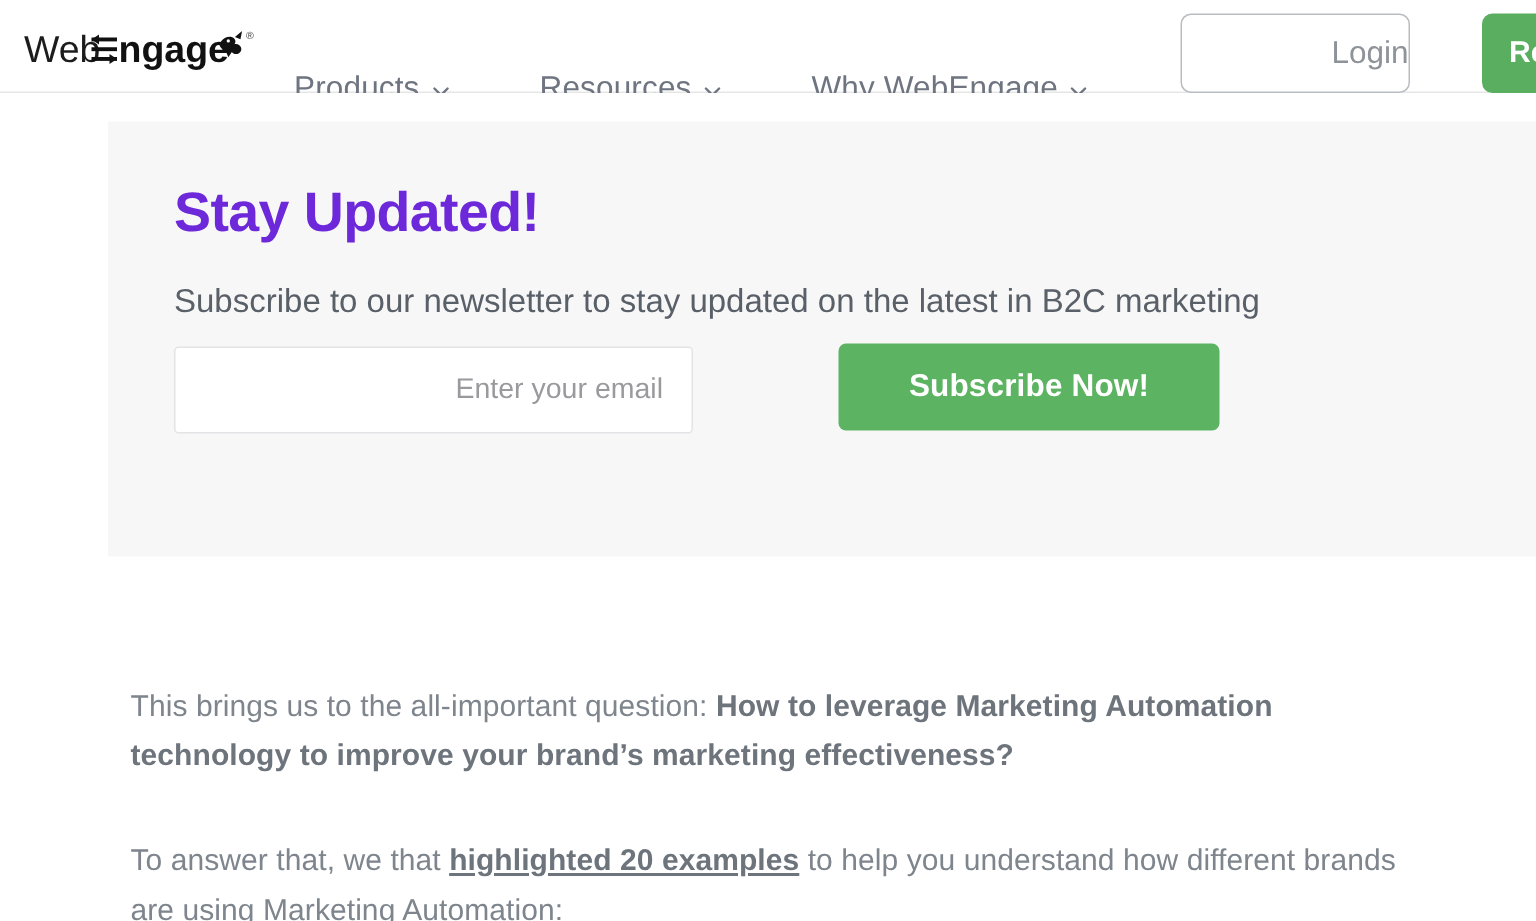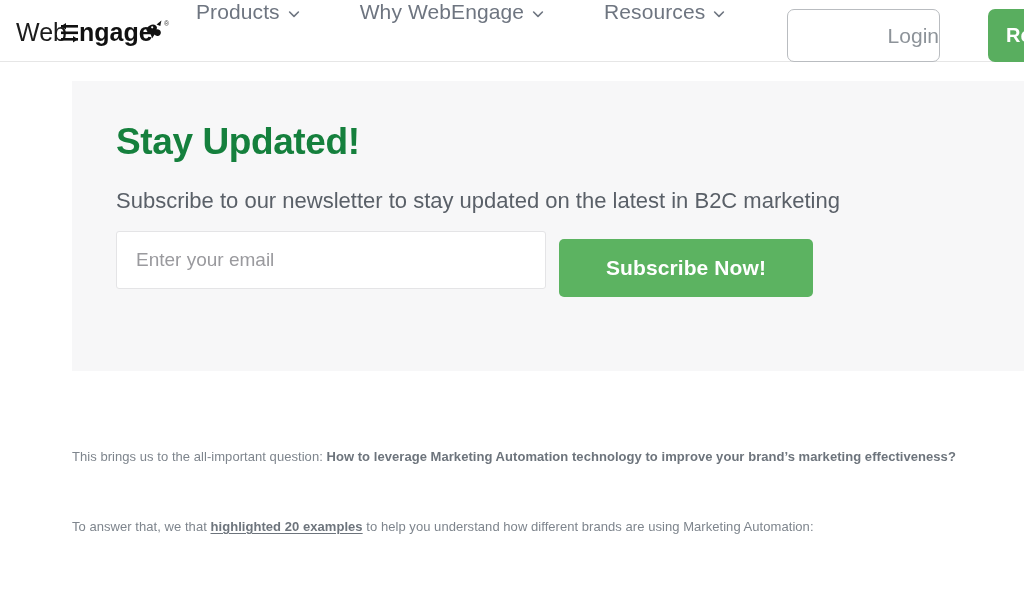--- a/index.html
+++ b/index.html
@@ -40,7 +40,7 @@
     top: 0;
     height: 71px;
     display: flex;
-    align-items: flex-start;
+    align-items: flex-end;
     gap: 0;
     list-style: none;
   }

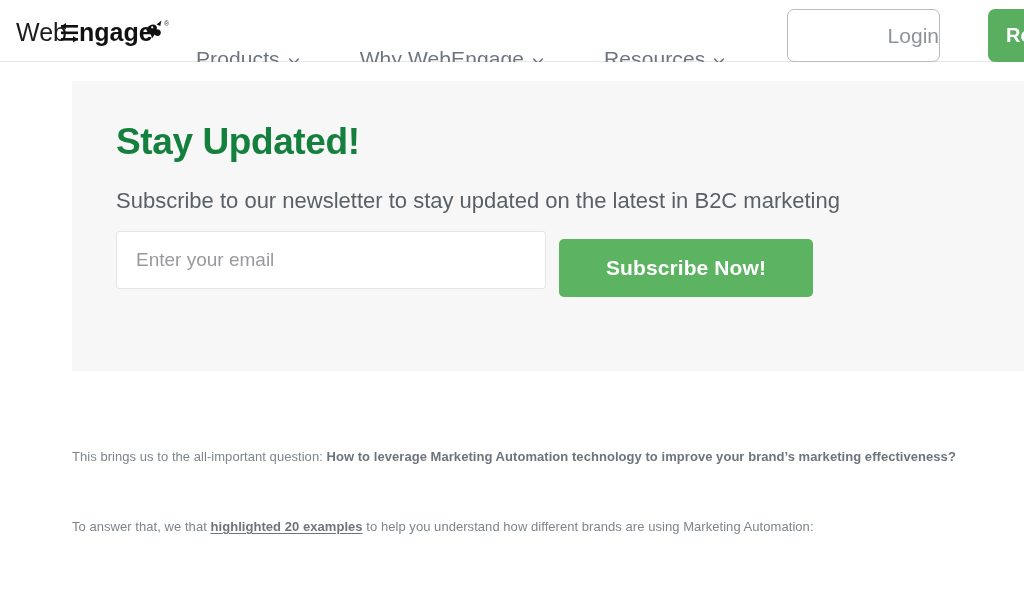--- a/index.html
+++ b/index.html
@@ -246,6 +246,14 @@
     <ul class="nav-list">
       <li class="nav-item">
         <span>Products</span>
+        <span class="chev">
+          <svg width="12" height="12" viewBox="0 0 12 12" xmlns="http://www.w3.org/2000/svg">
+            <path d="M1.6 4 L6 8.4 L10.4 4" fill="none" stroke="#6e7580" stroke-width="1.6" stroke-linecap="round" stroke-linejoin="round"></path>
+          </svg>
+        </span>
+      </li>
+      <li class="nav-item">
+        <span>Resources</span>
         <span class="chev">
           <svg width="12" height="12" viewBox="0 0 12 12" xmlns="http://www.w3.org/2000/svg">
             <path d="M1.6 4 L6 8.4 L10.4 4" fill="none" stroke="#6e7580" stroke-width="1.6" stroke-linecap="round" stroke-linejoin="round"></path>
@@ -260,14 +268,6 @@
           </svg>
         </span>
       </li>
-      <li class="nav-item">
-        <span>Resources</span>
-        <span class="chev">
-          <svg width="12" height="12" viewBox="0 0 12 12" xmlns="http://www.w3.org/2000/svg">
-            <path d="M1.6 4 L6 8.4 L10.4 4" fill="none" stroke="#6e7580" stroke-width="1.6" stroke-linecap="round" stroke-linejoin="round"></path>
-          </svg>
-        </span>
-      </li>
     </ul>
   </nav>
 

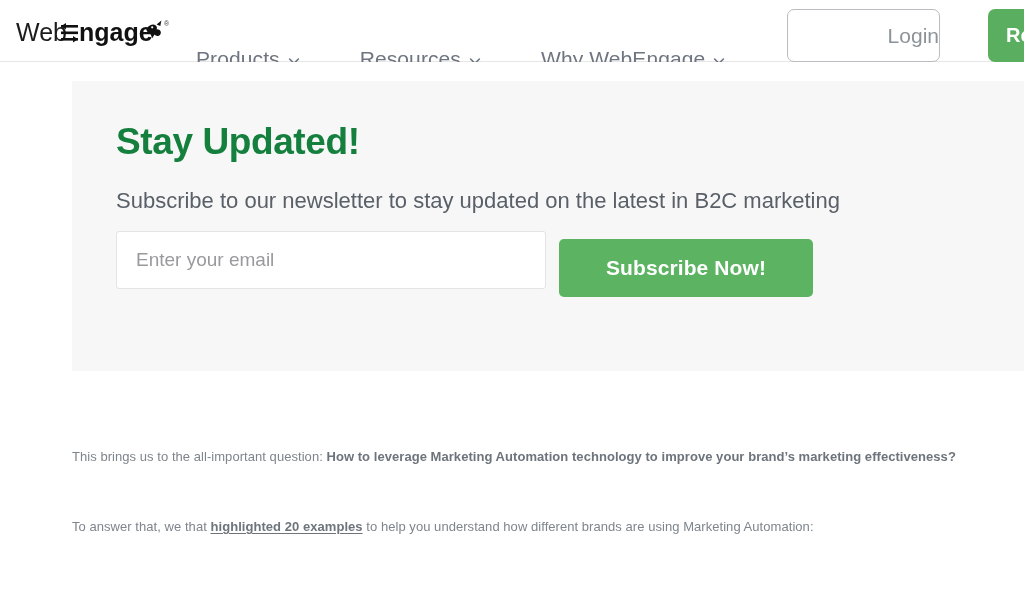--- a/index.html
+++ b/index.html
@@ -129,7 +129,7 @@
     position: absolute;
     left: 44px;
     top: 40px;
-    color: #15803d;
+    color: #6d28d9;
     font-size: 37px;
     font-weight: 700;
     letter-spacing: -0.4px;

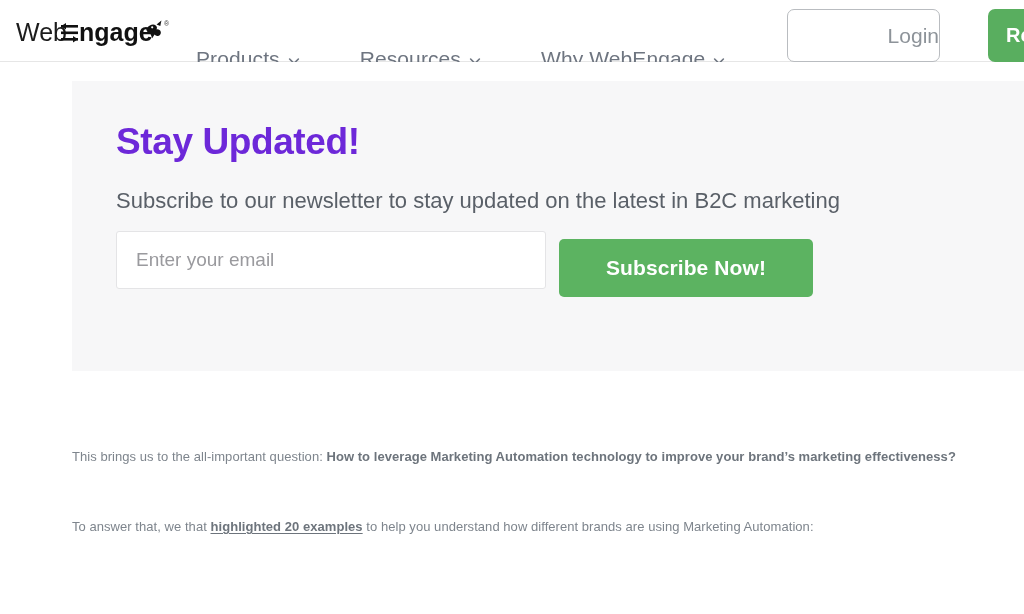--- a/index.html
+++ b/index.html
@@ -150,7 +150,7 @@
     position: absolute;
     left: 44px;
     top: 150px;
-    width: 430px;
+    width: 346px;
     height: 58px;
     background: #ffffff;
     border: 1px solid #e4e4e6;
@@ -160,6 +160,7 @@
     font-size: 19px;
     color: #3d3d3d;
     outline: none;
+    text-align: right;
   }
   .email-input::placeholder { color: #9a9a9e; }
 

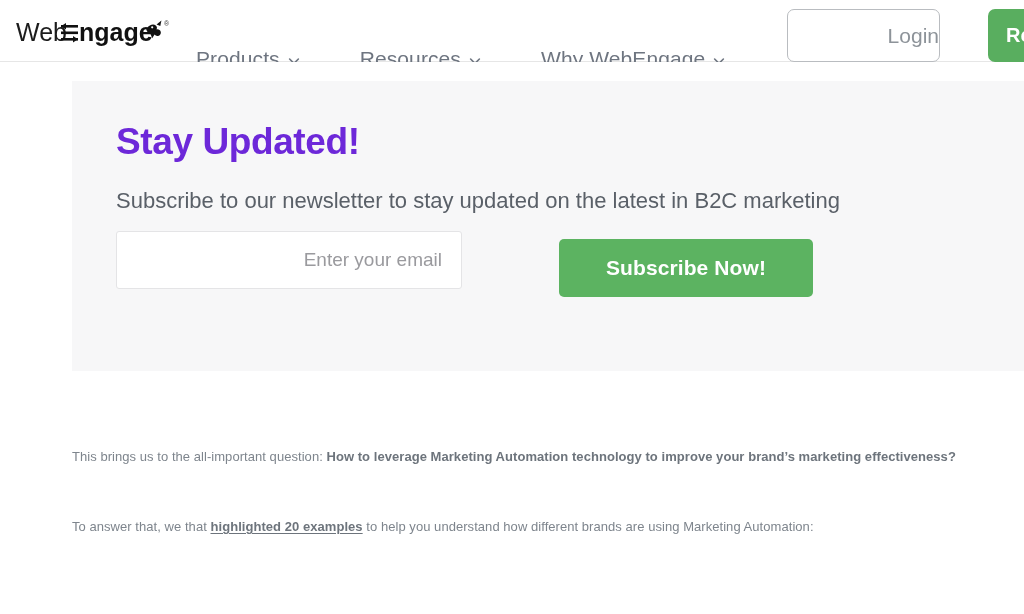--- a/index.html
+++ b/index.html
@@ -167,7 +167,7 @@
   .subscribe-btn {
     position: absolute;
     left: 487px;
-    top: 158px;
+    top: 148px;
     width: 254px;
     height: 58px;
     background: #5cb361;

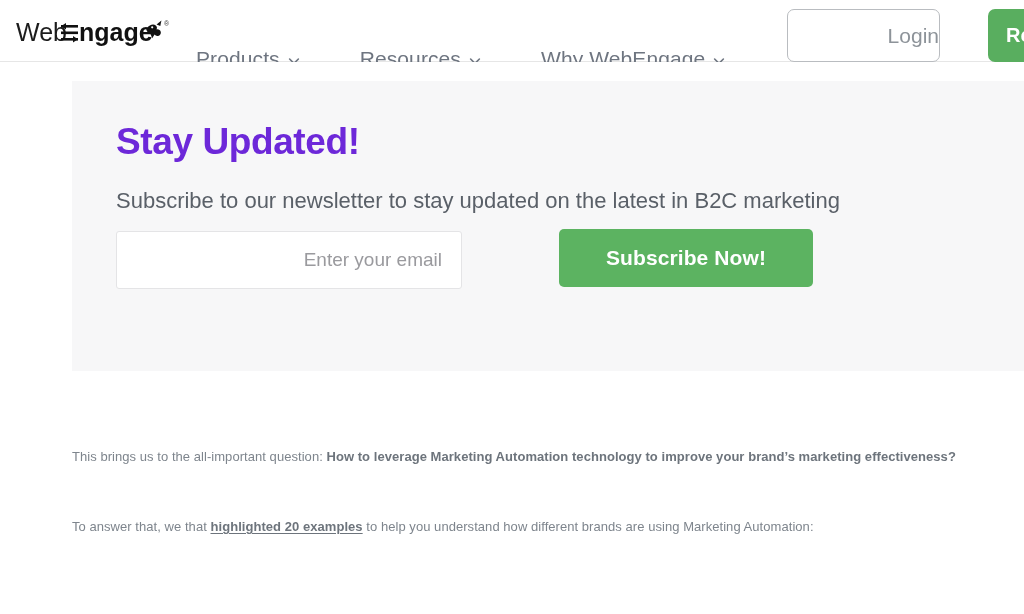--- a/index.html
+++ b/index.html
@@ -191,11 +191,11 @@
 
   .para {
     color: #7e858d;
-    font-size: 13px;
+    font-size: 20px;
     font-weight: 400;
     line-height: 33px;
     letter-spacing: 0.05px;
-    margin: 0;
+    margin: 15px;
   }
   .para + .para { margin-top: 37px; }
 

